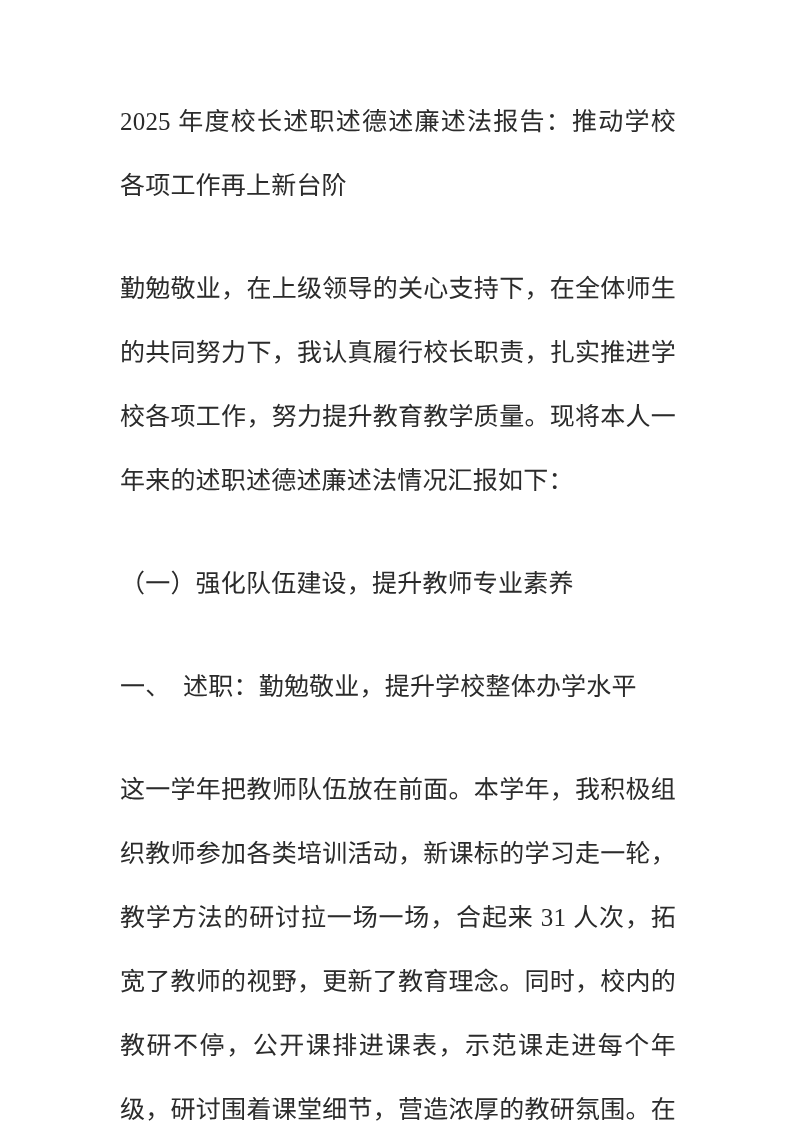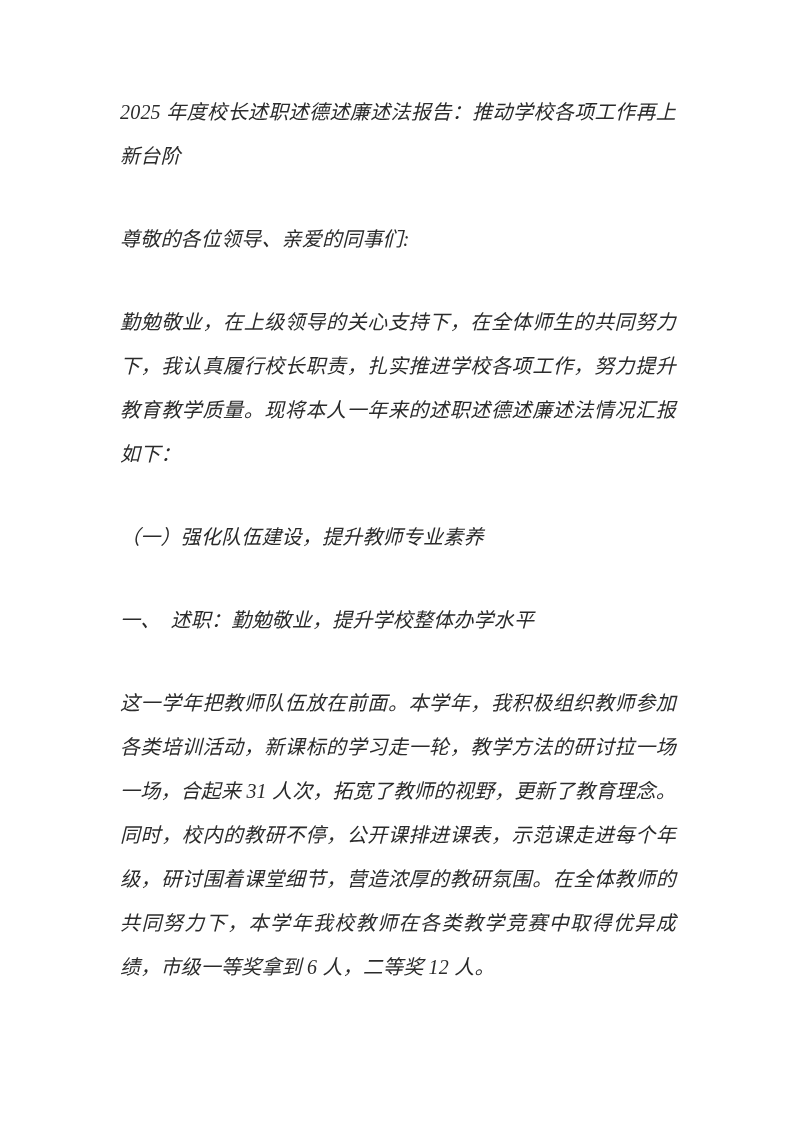--- a/index.html
+++ b/index.html
@@ -21,13 +21,12 @@
   }
   .doc-para {
     margin: 0 0 39px 0;
-    font-size: 20px;
-    line-height: 44px;
+    font-size: 25px;
+    line-height: 64px;
     text-align: justify;
     text-justify: inter-ideograph;
     letter-spacing: 0.2px;
     word-break: break-all;
-    font-style: italic;
   }
   .doc-para:last-child {
     margin-bottom: 0;

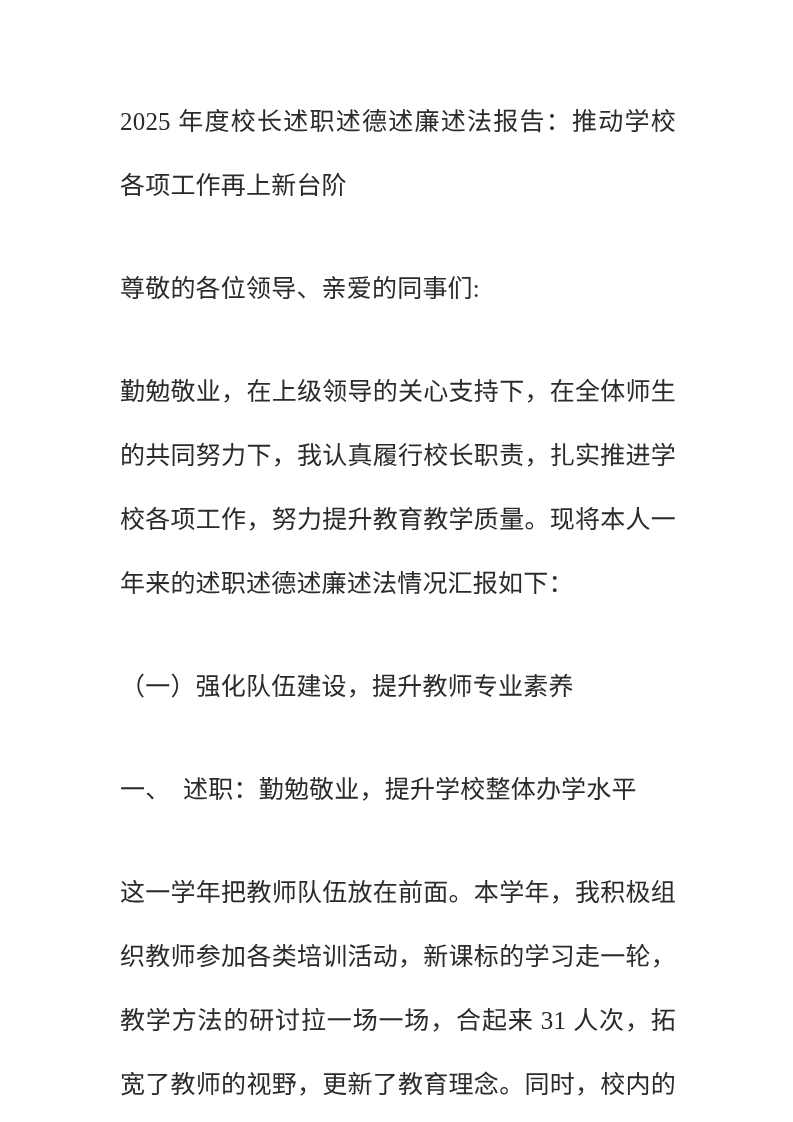--- a/index.html
+++ b/index.html
@@ -37,7 +37,6 @@
 
 <div class="page">
   <p class="doc-para">2025 年度校长述职述德述廉述法报告：推动学校各项工作再上新台阶</p>
-  <p class="doc-para">尊敬的各位领导、亲爱的同事们:</p>
   <p class="doc-para">勤勉敬业，在上级领导的关心支持下，在全体师生的共同努力下，我认真履行校长职责，扎实推进学校各项工作，努力提升教育教学质量。现将本人一年来的述职述德述廉述法情况汇报如下：</p>
   <p class="doc-para">（一）强化队伍建设，提升教师专业素养</p>
   <p class="doc-para">一、 述职：勤勉敬业，提升学校整体办学水平</p>

